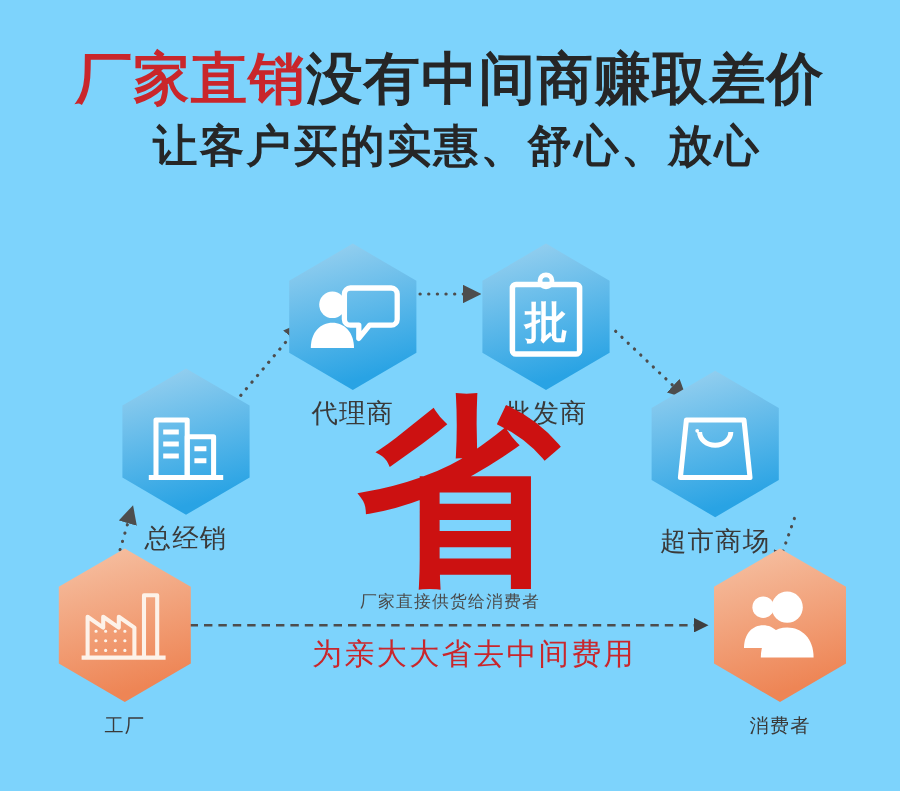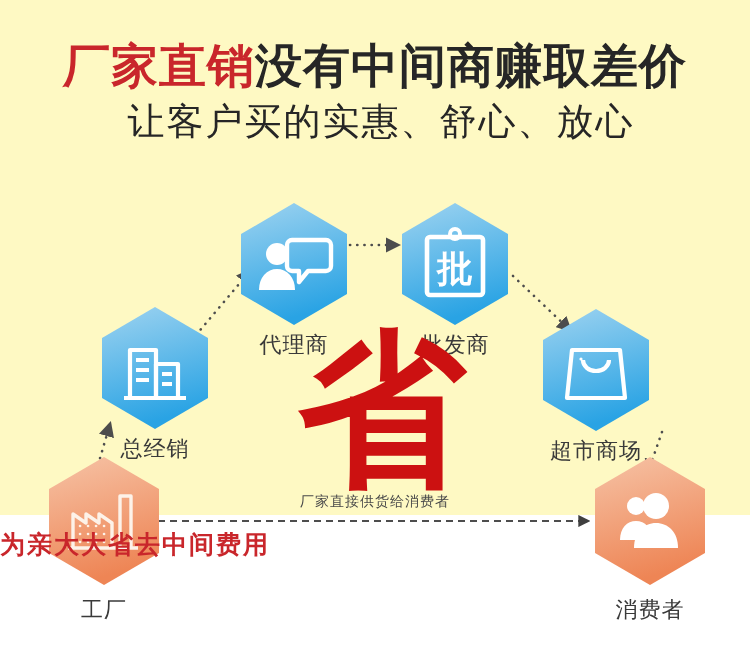--- a/index.html
+++ b/index.html
@@ -9,7 +9,7 @@
     font-family:"Liberation Sans","DejaVu Sans",sans-serif;
     overflow:hidden;
   }
-  #root{ position:relative; width:750px; height:515px; background:#fef9c3; }
+  #root{ position:relative; width:750px; height:659px; background:#7dd3fc; }
 
   
   .headline-wrap{

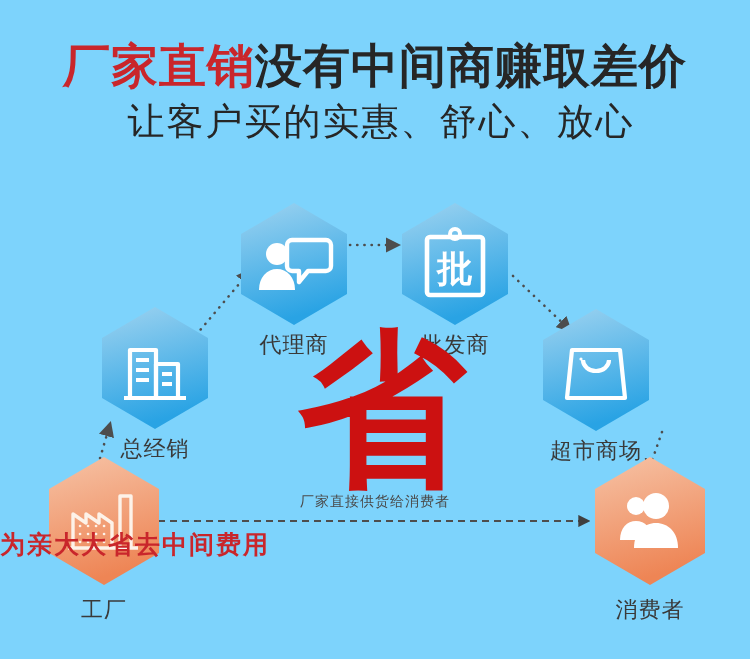--- a/index.html
+++ b/index.html
@@ -23,7 +23,7 @@
   .hl-dark{ color:#262626; }
   .headline-2{
     margin-top:8px;
-    font-size:37px; font-weight:normal; color:#262626;
+    font-size:37px; font-weight:bold; color:#262626;
     letter-spacing:2px; line-height:1.15; white-space:nowrap;padding-left:12px;
   }
 

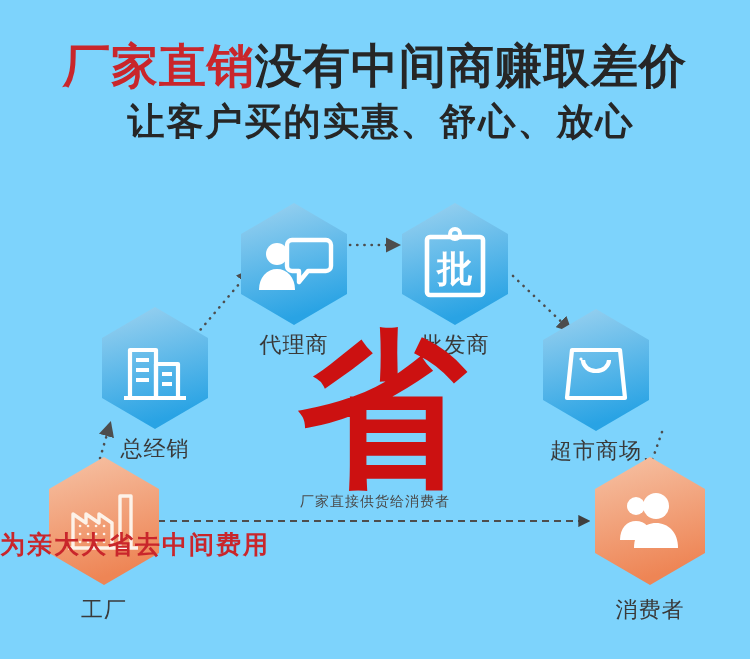--- a/index.html
+++ b/index.html
@@ -60,9 +60,9 @@
     font-size:14px; color:#4a4a4a; letter-spacing:1px; white-space:nowrap;
   }
   .cap-bottom{
-    position:absolute; left:0; top:528px; width:750px; text-align:left;
-    font-size:25px; font-weight:bold; color:#c9262b;
-    letter-spacing:2px; white-space:nowrap;
+    position:absolute; left:0; top:528px; width:750px; text-align:center;
+    font-size:25px; font-weight:normal; color:#c9262b;
+    letter-spacing:2px; white-space:nowrap;padding-left:40px;
   }
 </style>
 </head>

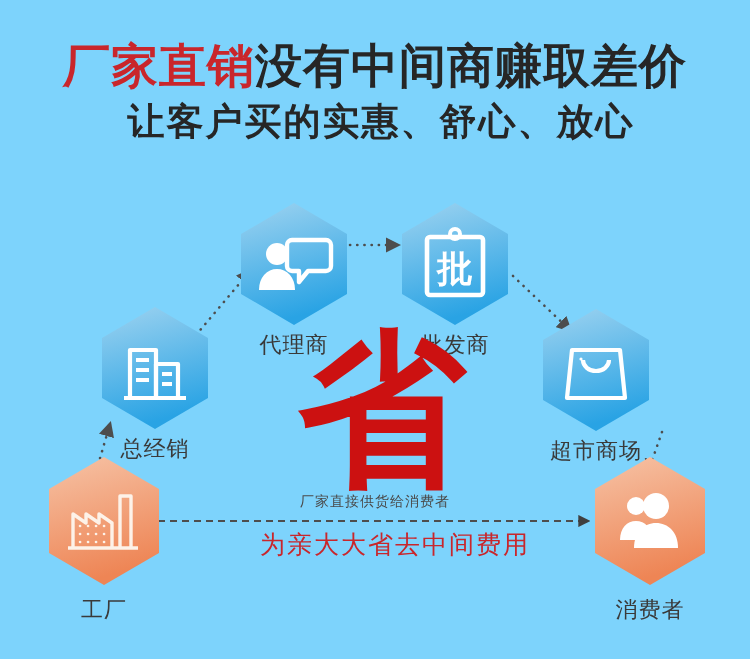--- a/index.html
+++ b/index.html
@@ -45,7 +45,7 @@
     font-weight:500; letter-spacing:1px; white-space:nowrap;
   }
   .node-label.blue-lbl{ top:66px; }
-  .node-label.orange-lbl{ top:74px; font-size:22px; }
+  .node-label.orange-lbl{ top:74px; font-size:16px; }
 
   
   .sheng{

